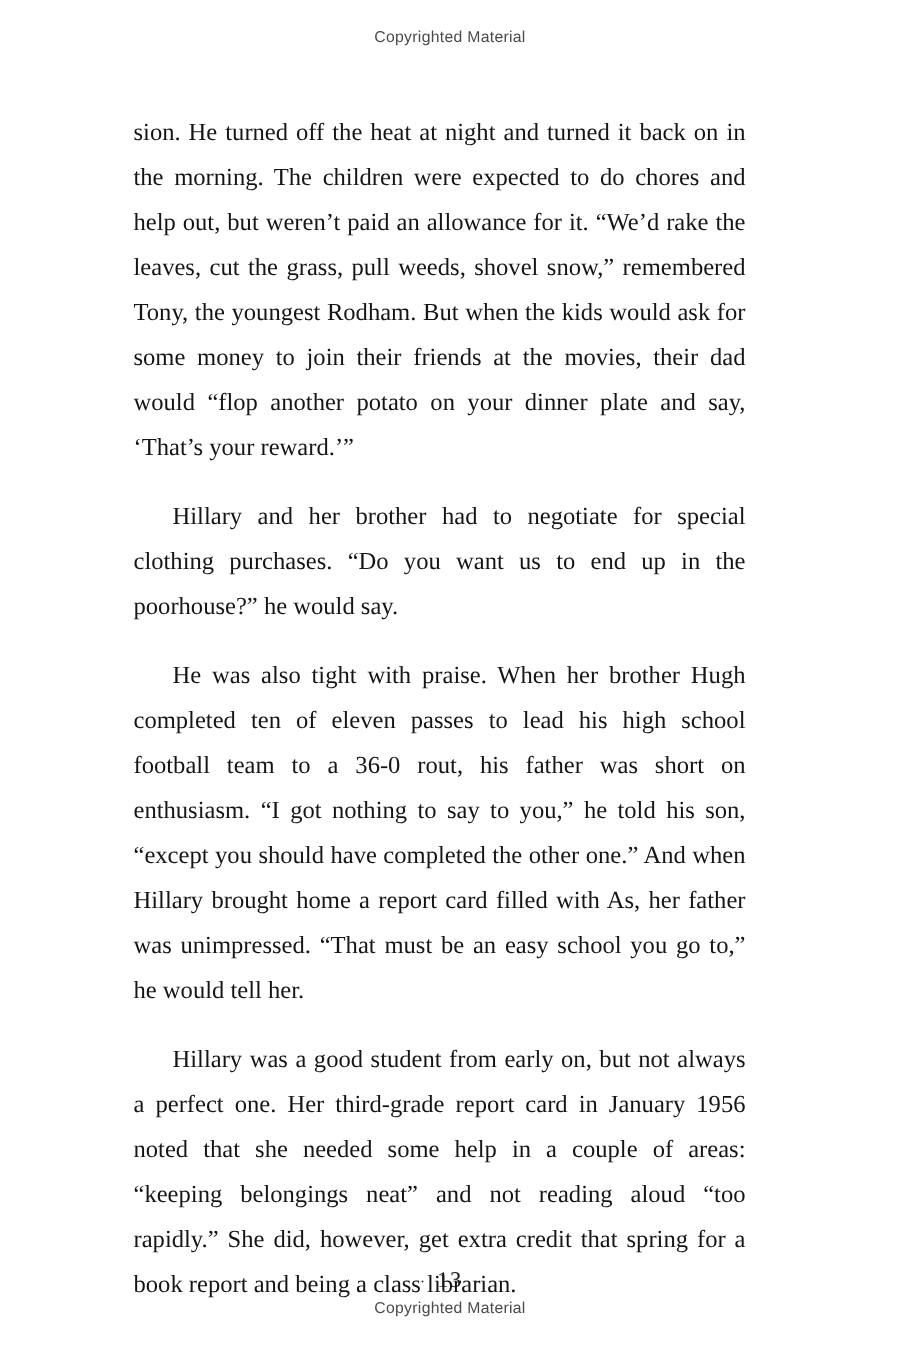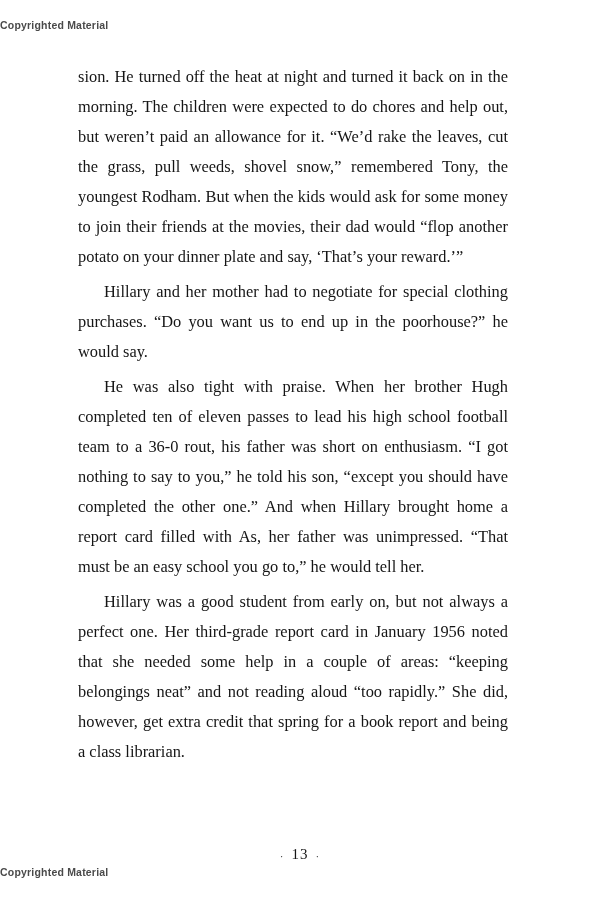--- a/index.html
+++ b/index.html
@@ -24,12 +24,11 @@
     position: absolute;
     left: 0;
     width: 600px;
-    text-align: left;
+    text-align: center;
     font-family: "Liberation Sans", sans-serif;
     font-size: 10.5px;
     letter-spacing: 0.2px;
     color: #4a4a4a;
-    font-weight: bold;
   }
   .watermark-top {
     top: 19px;

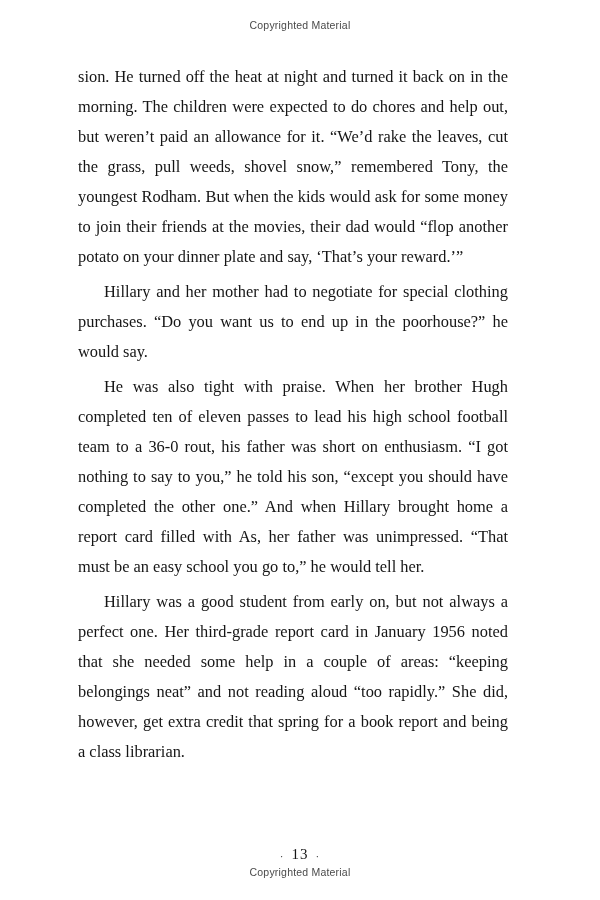--- a/index.html
+++ b/index.html
@@ -43,7 +43,7 @@
     width: 440px;
   }
   p.para {
-    margin: 5px;
+    margin: 16px;
     font-size: 16.4px;
     line-height: 30px;
     text-align: justify;

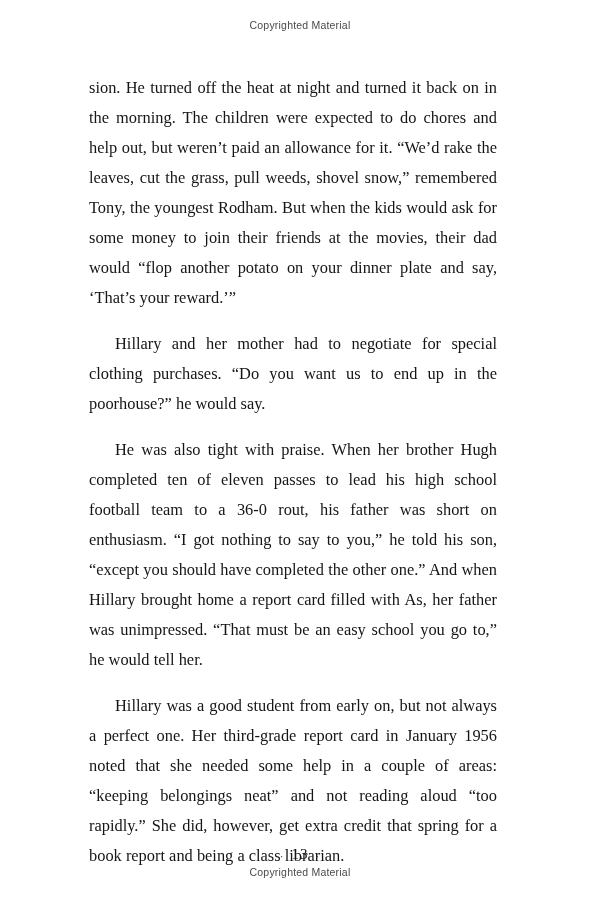--- a/index.html
+++ b/index.html
@@ -83,7 +83,7 @@
 
   <div class="body-text">
     <p class="para">sion. He turned off the heat at night and turned it back on in the morning. The children were expected to do chores and help out, but weren’t paid an allowance for it. “We’d rake the leaves, cut the grass, pull weeds, shovel snow,” remembered Tony, the youngest Rodham. But when the kids would ask for some money to join their friends at the movies, their dad would “flop another potato on your dinner plate and say, ‘That’s your reward.’”</p>
-    <p class="para indent">Hillary and her mother had to negotiate for special clothing purchases. “Do you want us to end up in the poorhouse?” he would say.</p>
+    <p class="para indent">Hillary and her brother had to negotiate for special clothing purchases. “Do you want us to end up in the poorhouse?” he would say.</p>
     <p class="para indent">He was also tight with praise. When her brother Hugh completed ten of eleven passes to lead his high school football team to a 36-0 rout, his father was short on enthusiasm. “I got nothing to say to you,” he told his son, “except you should have completed the other one.” And when Hillary brought home a report card filled with As, her father was unimpressed. “That must be an easy school you go to,” he would tell her.</p>
     <p class="para indent">Hillary was a good student from early on, but not always a perfect one. Her third-grade report card in January 1956 noted that she needed some help in a couple of areas: “keeping belongings neat” and not reading aloud “too rapidly.” She did, however, get extra credit that spring for a book report and being a class librarian.</p>
   </div>

